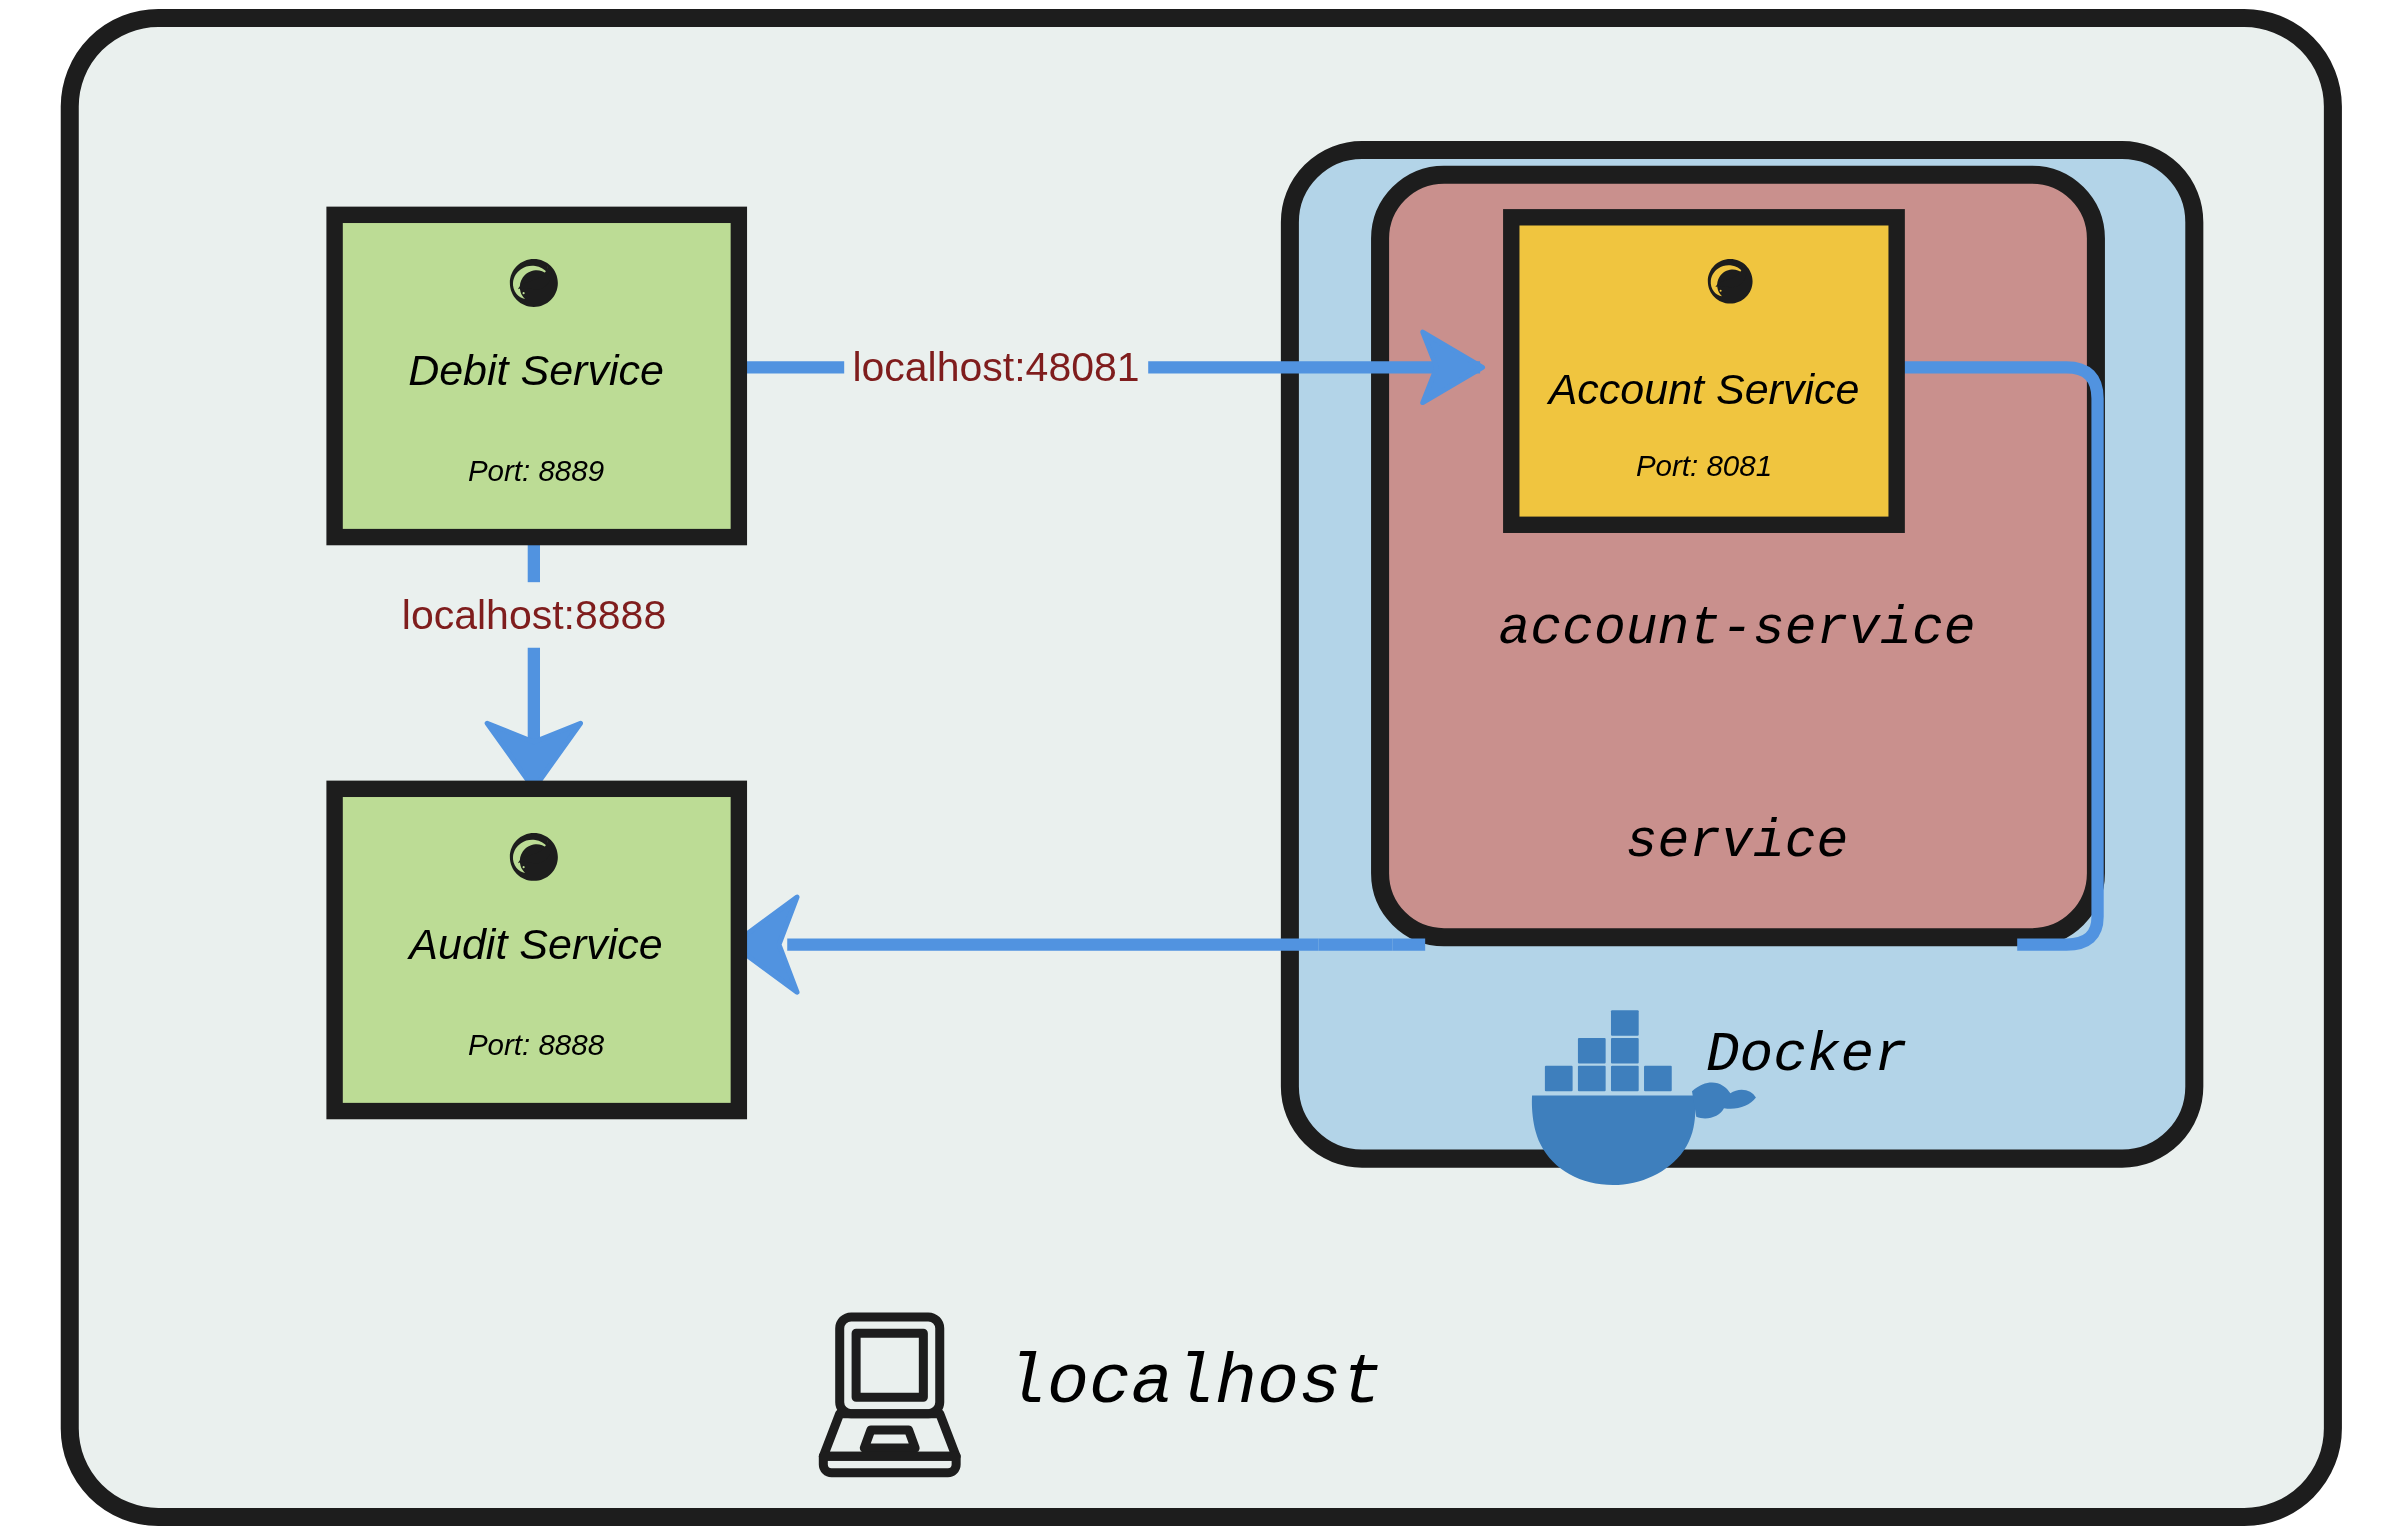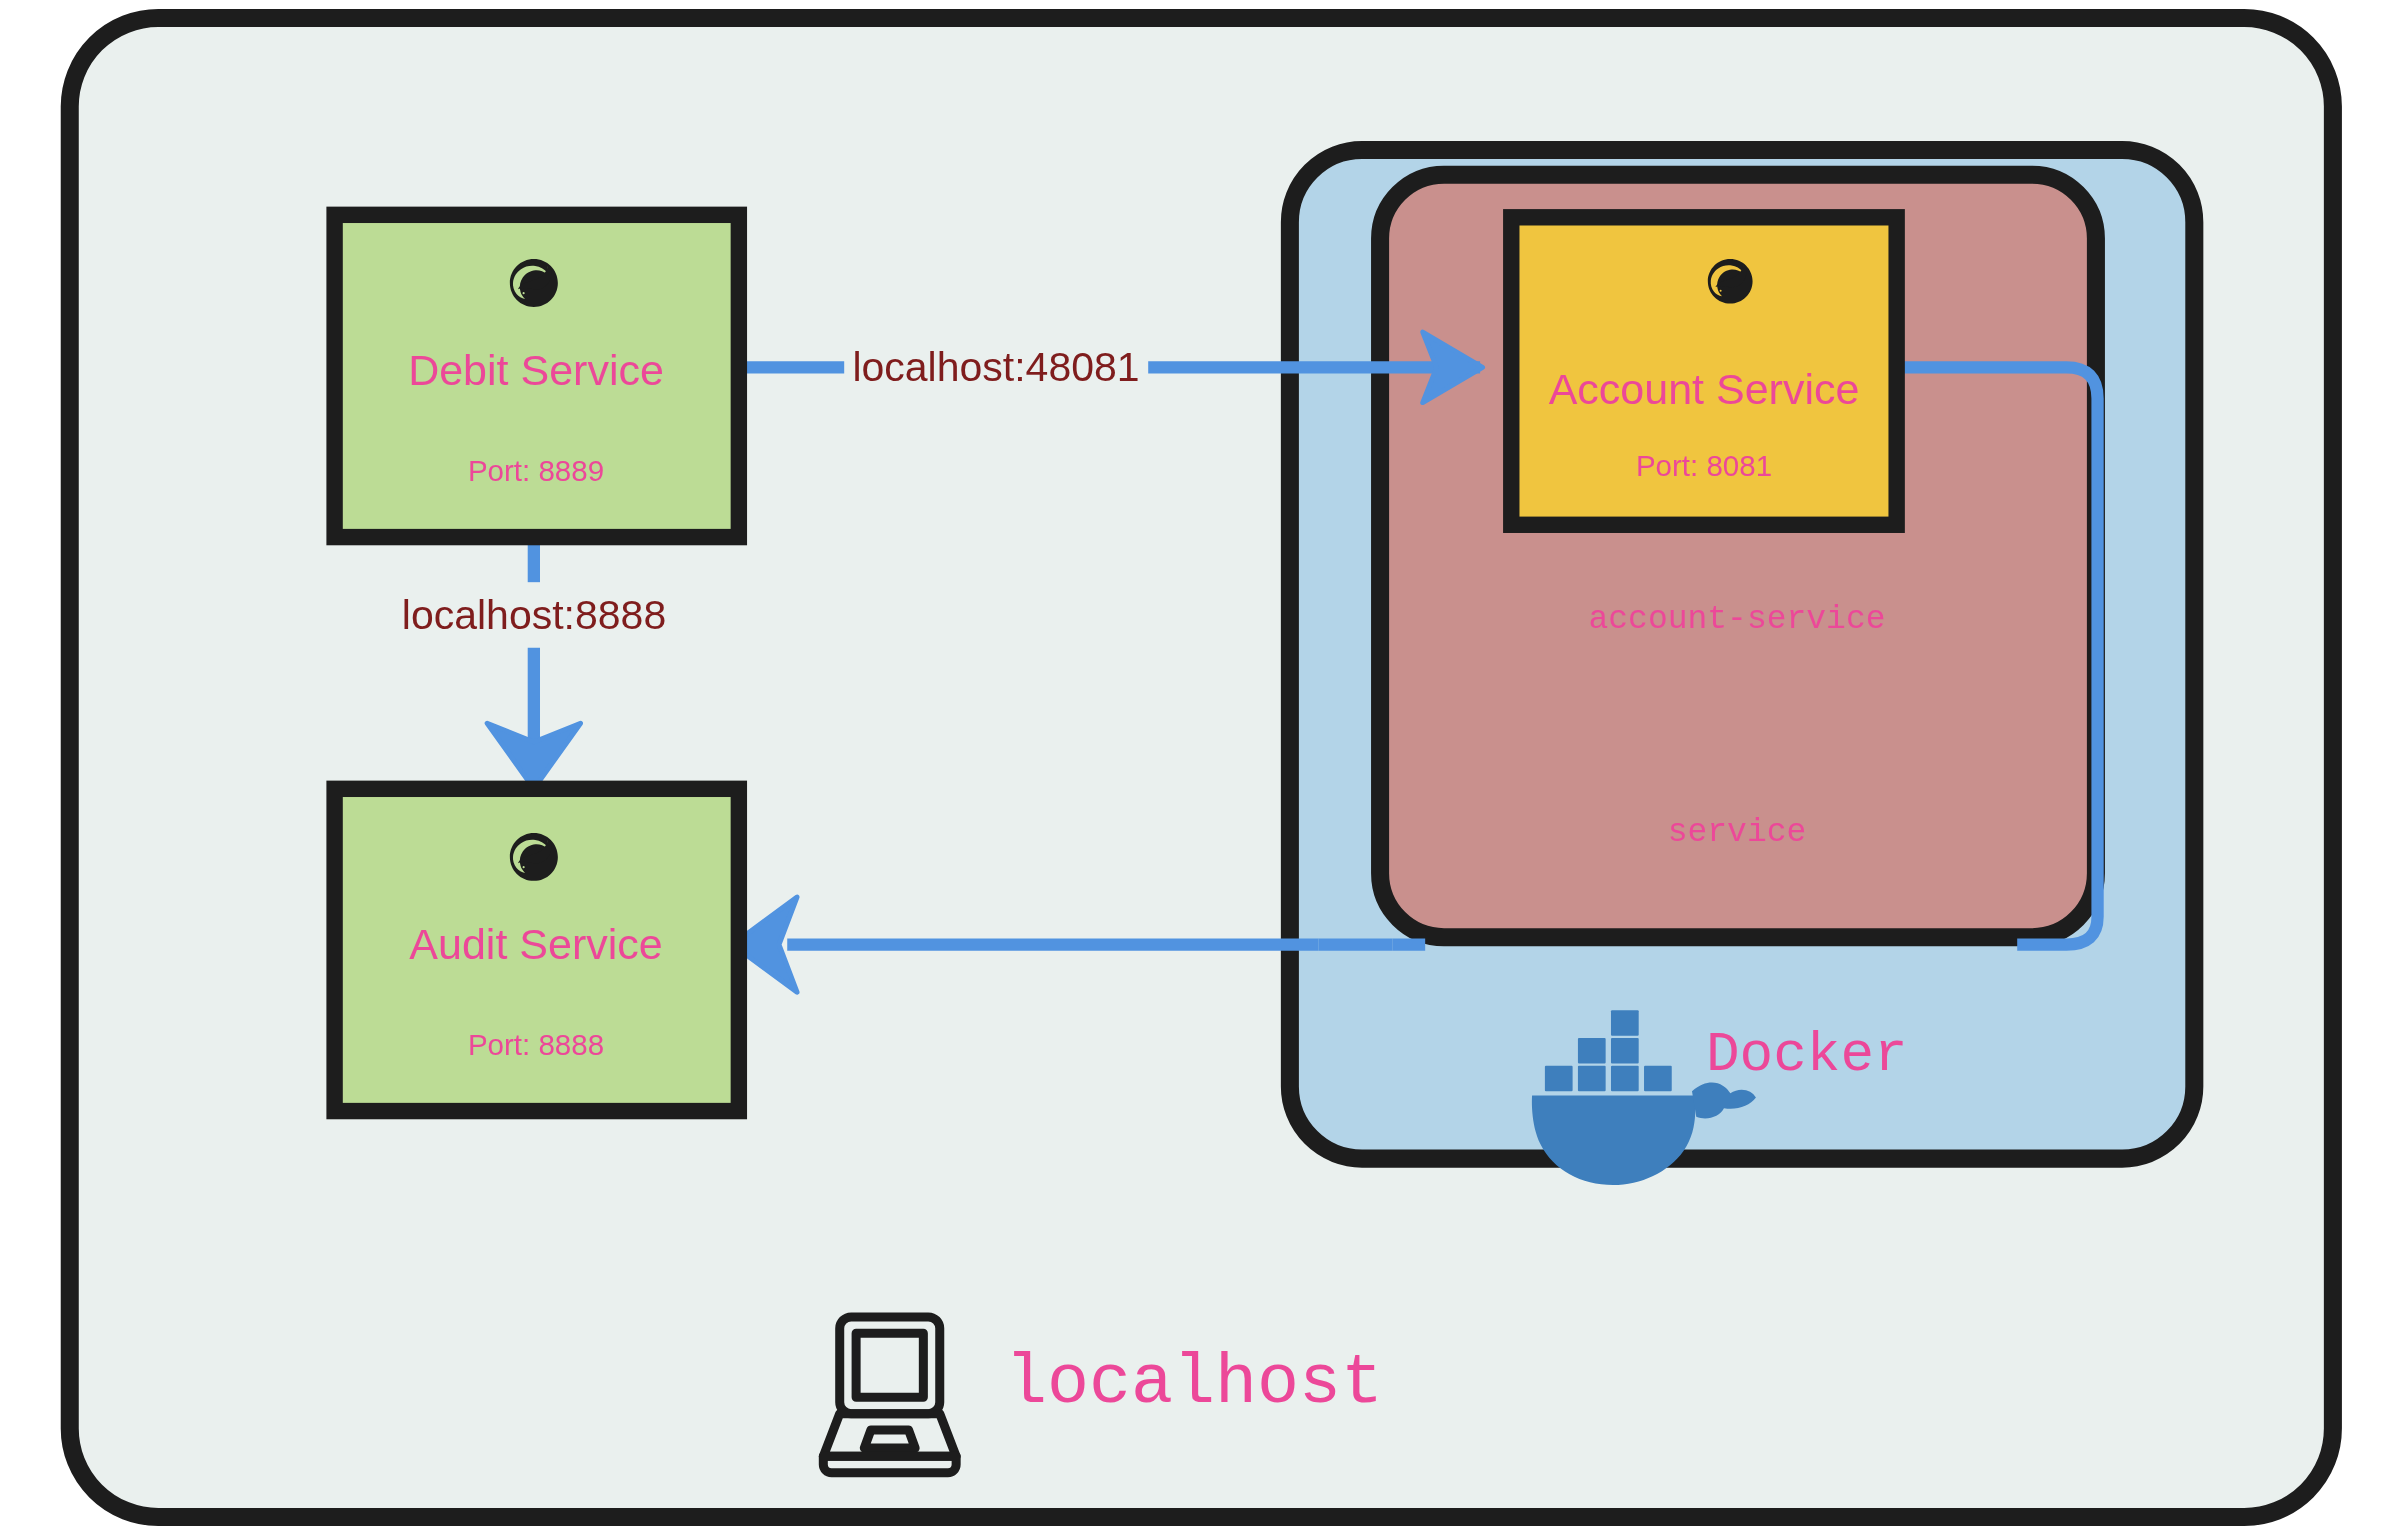--- a/index.html
+++ b/index.html
@@ -28,9 +28,10 @@
   }
   .txt {
     position: absolute;
-    color: #ec4899;
+    color: #000000;
     white-space: nowrap;
     line-height: 1;
+    font-style: italic;
   }
   .sans { font-family: "Liberation Sans", sans-serif; }
   .mono { font-family: "Liberation Mono", monospace; }

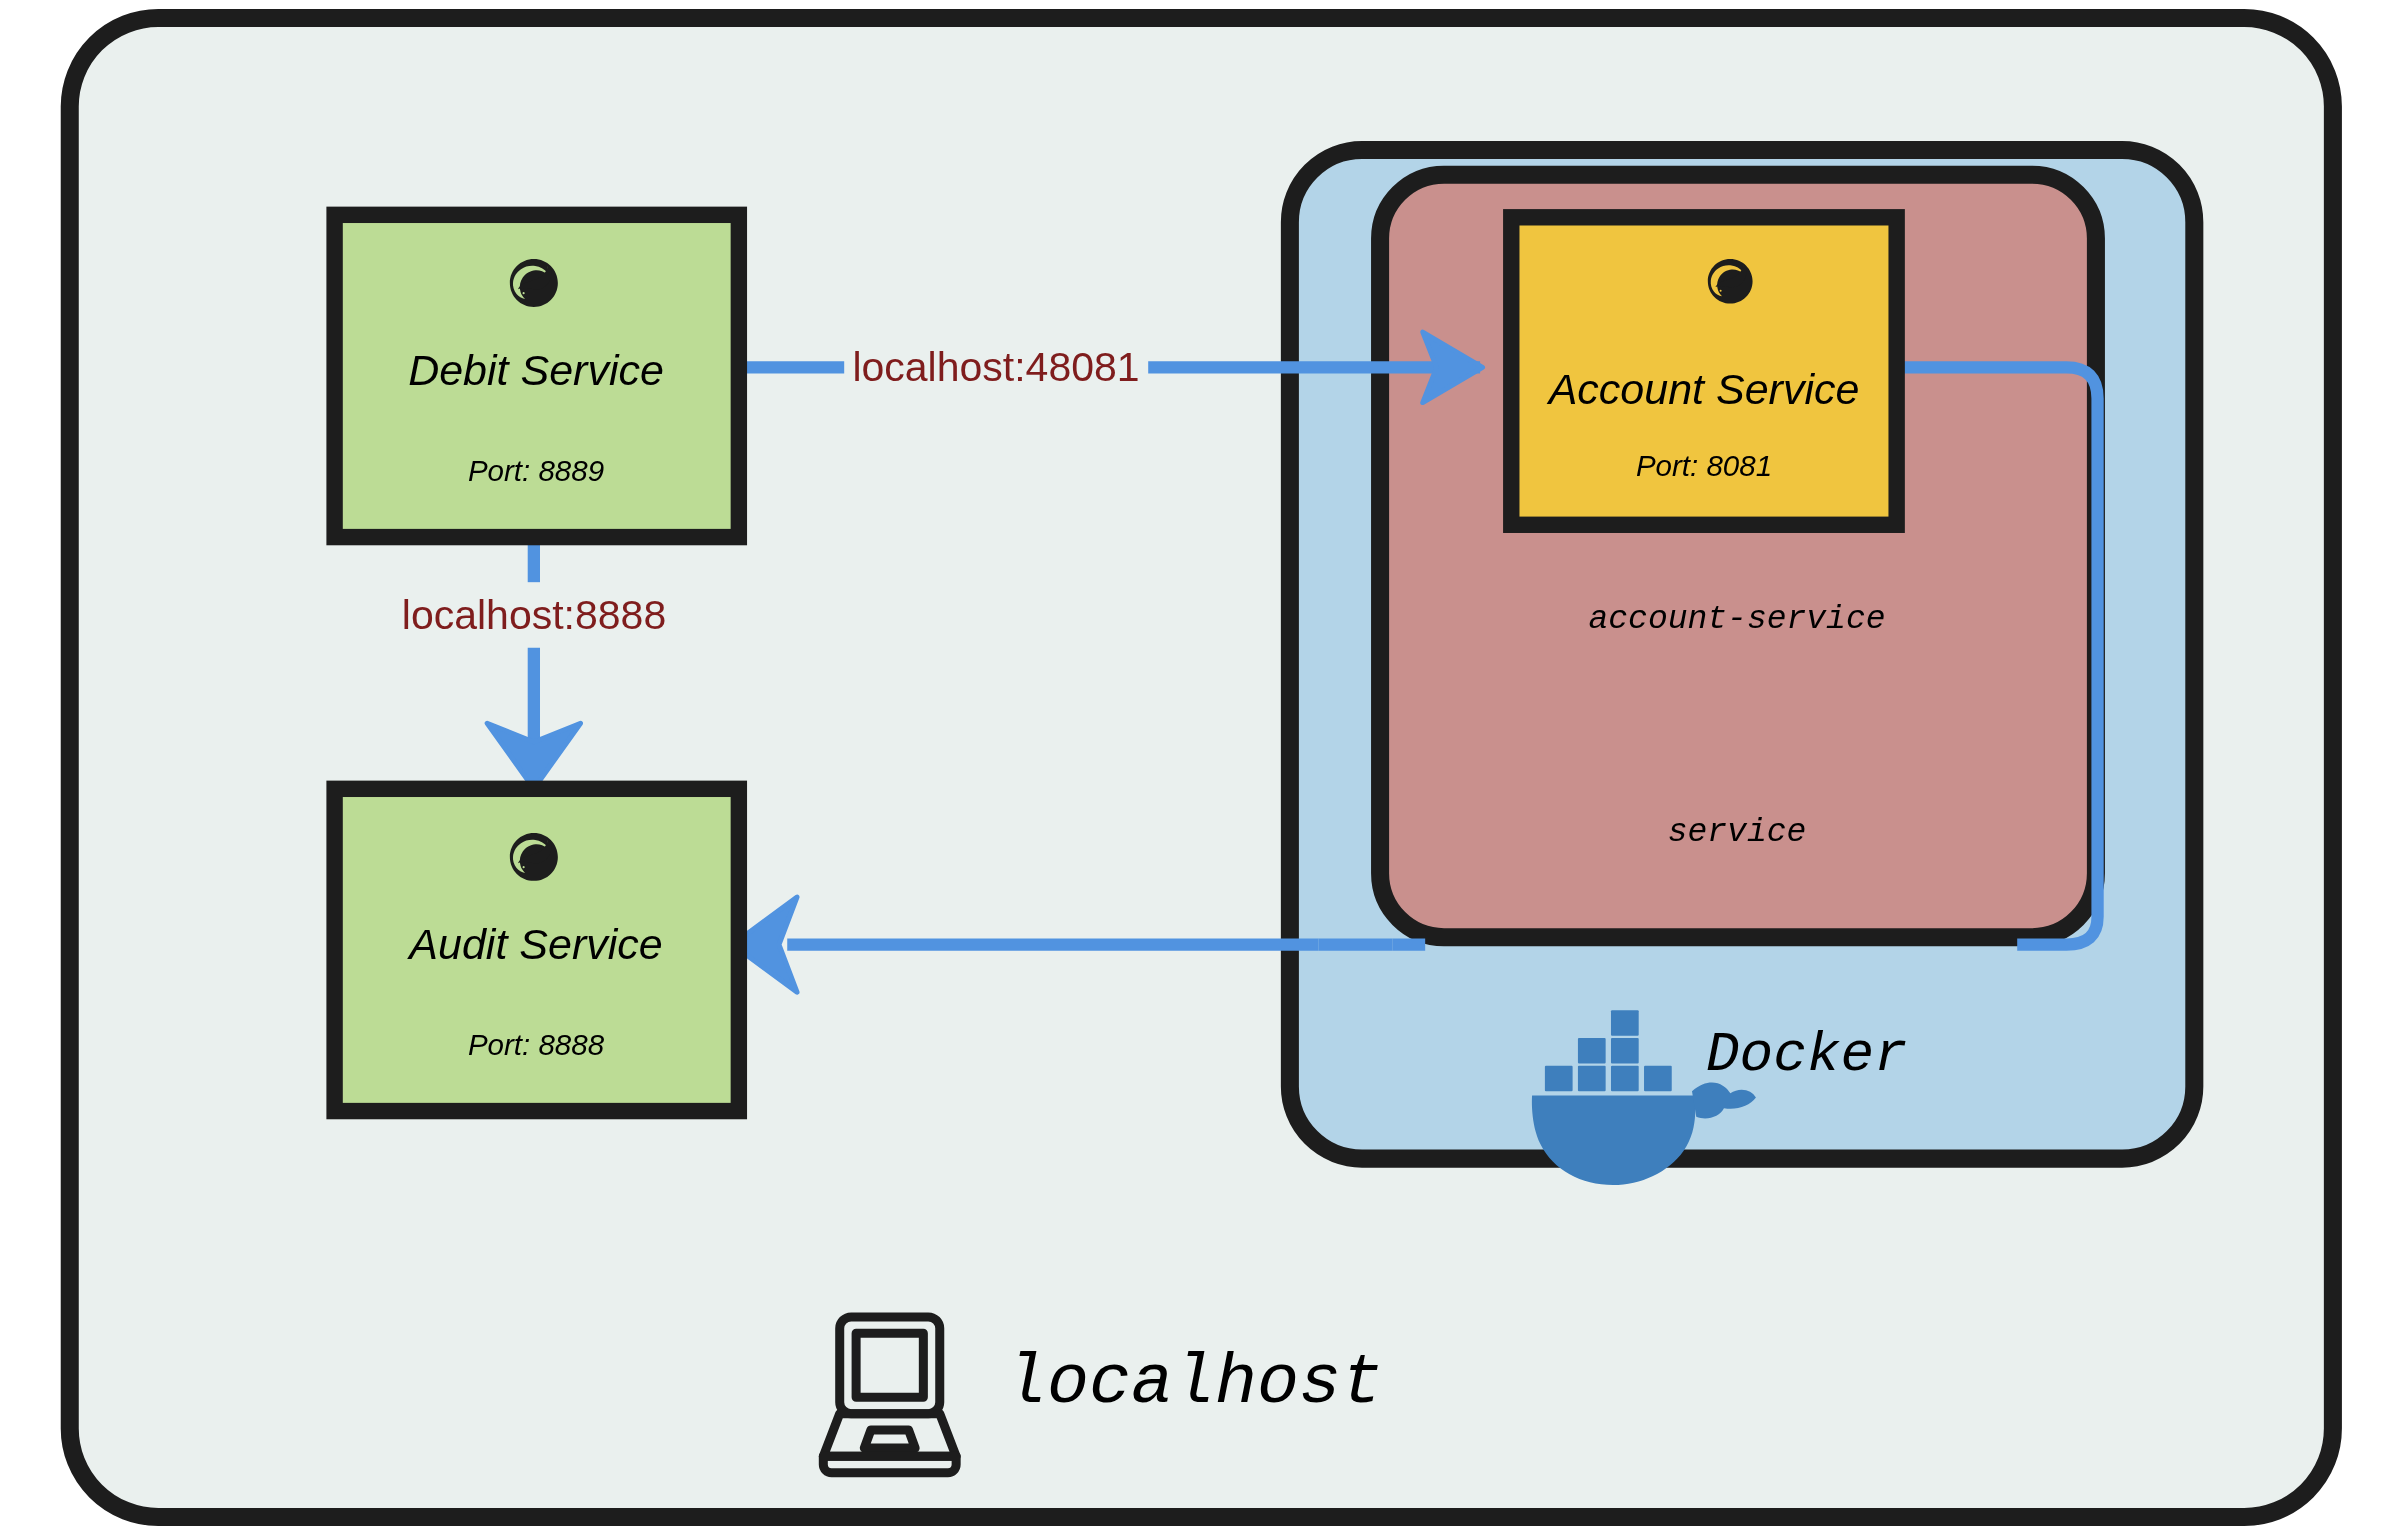--- a/index.html
+++ b/index.html
@@ -46,7 +46,7 @@
     line-height: 1;
     padding: 3.3px 8.2px;
   }
-  .container-label { font-size: 33px; letter-spacing: 0px; }
+  .container-label { font-size: 53px; letter-spacing: 0px; }
   .host-label { font-size: 70px; }
   .docker-label { font-size: 56px; }
 </style>

